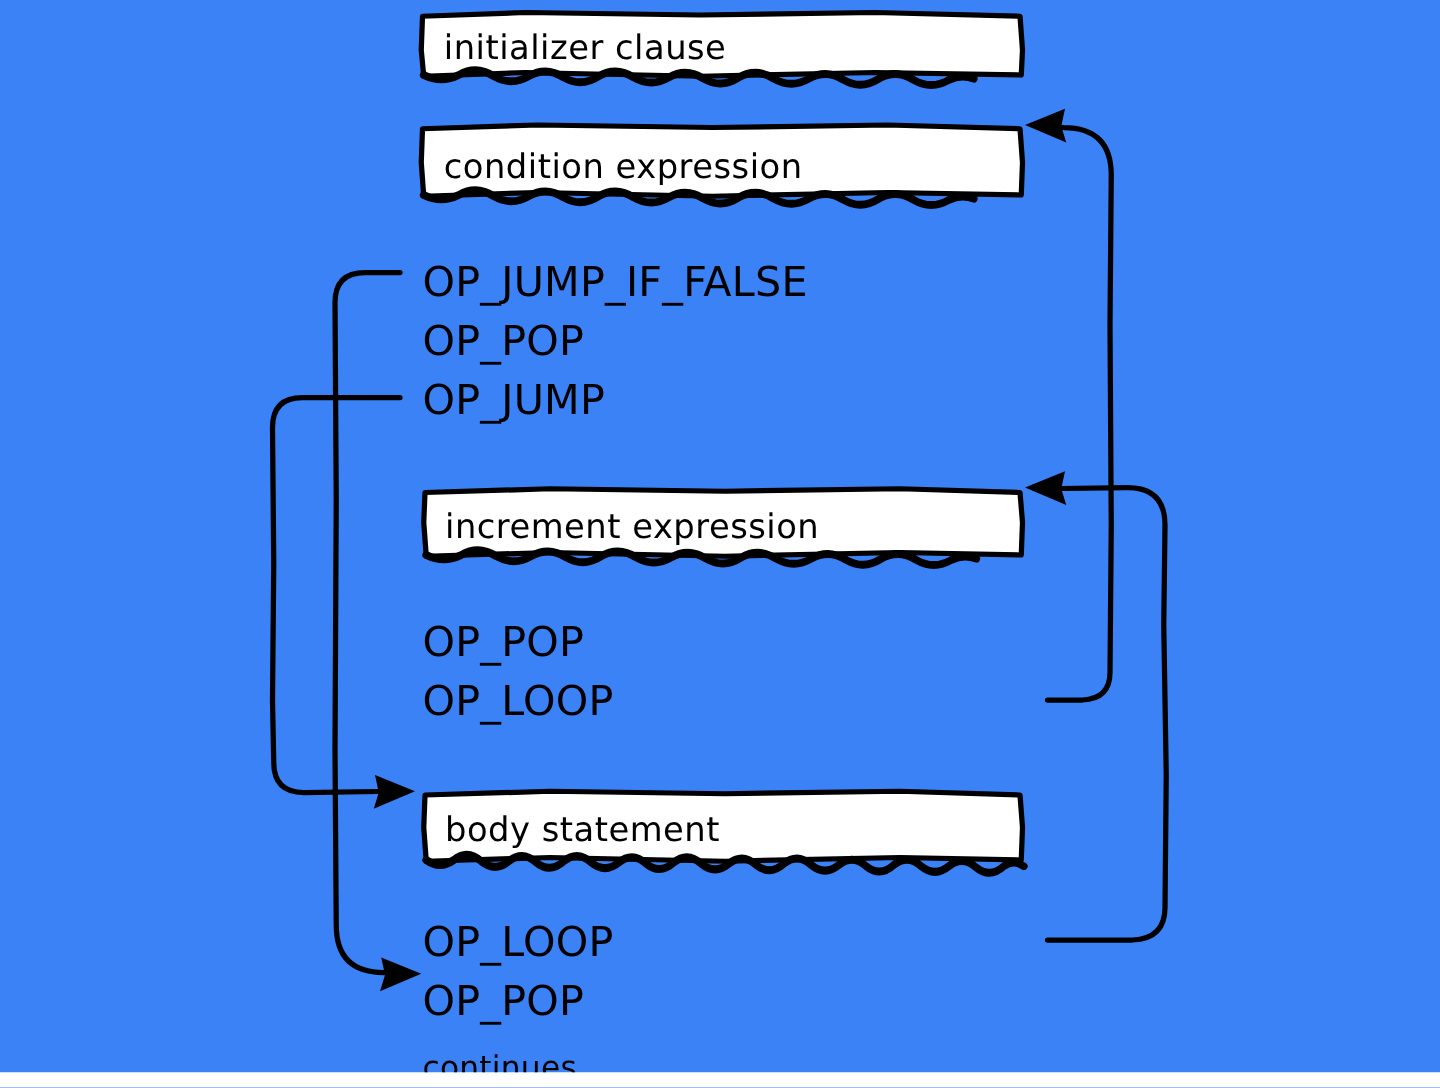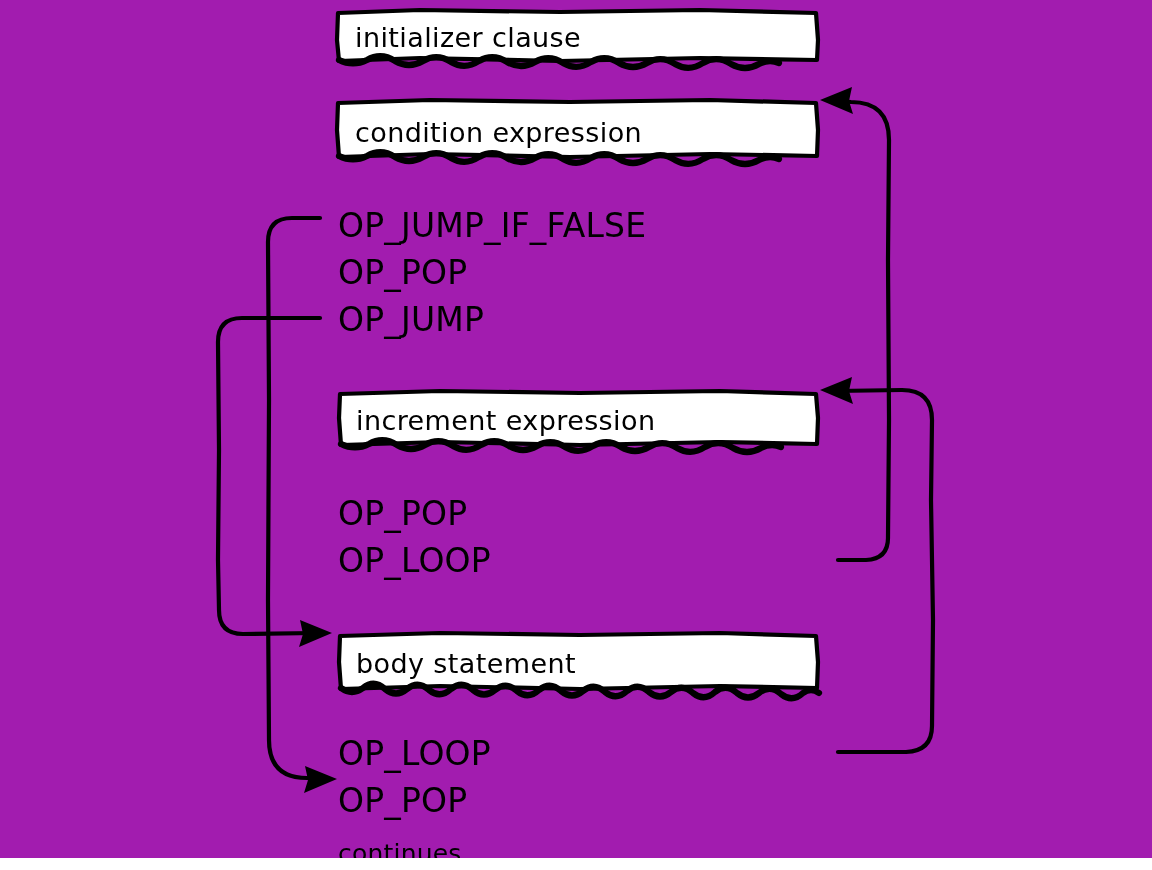--- a/index.html
+++ b/index.html
@@ -15,7 +15,7 @@
     position: relative;
     width: 1152px;
     height: 858px;
-    background: #a21caf;
+    background: #3b82f6;
     overflow: hidden;
   }
   #diagram-svg {

